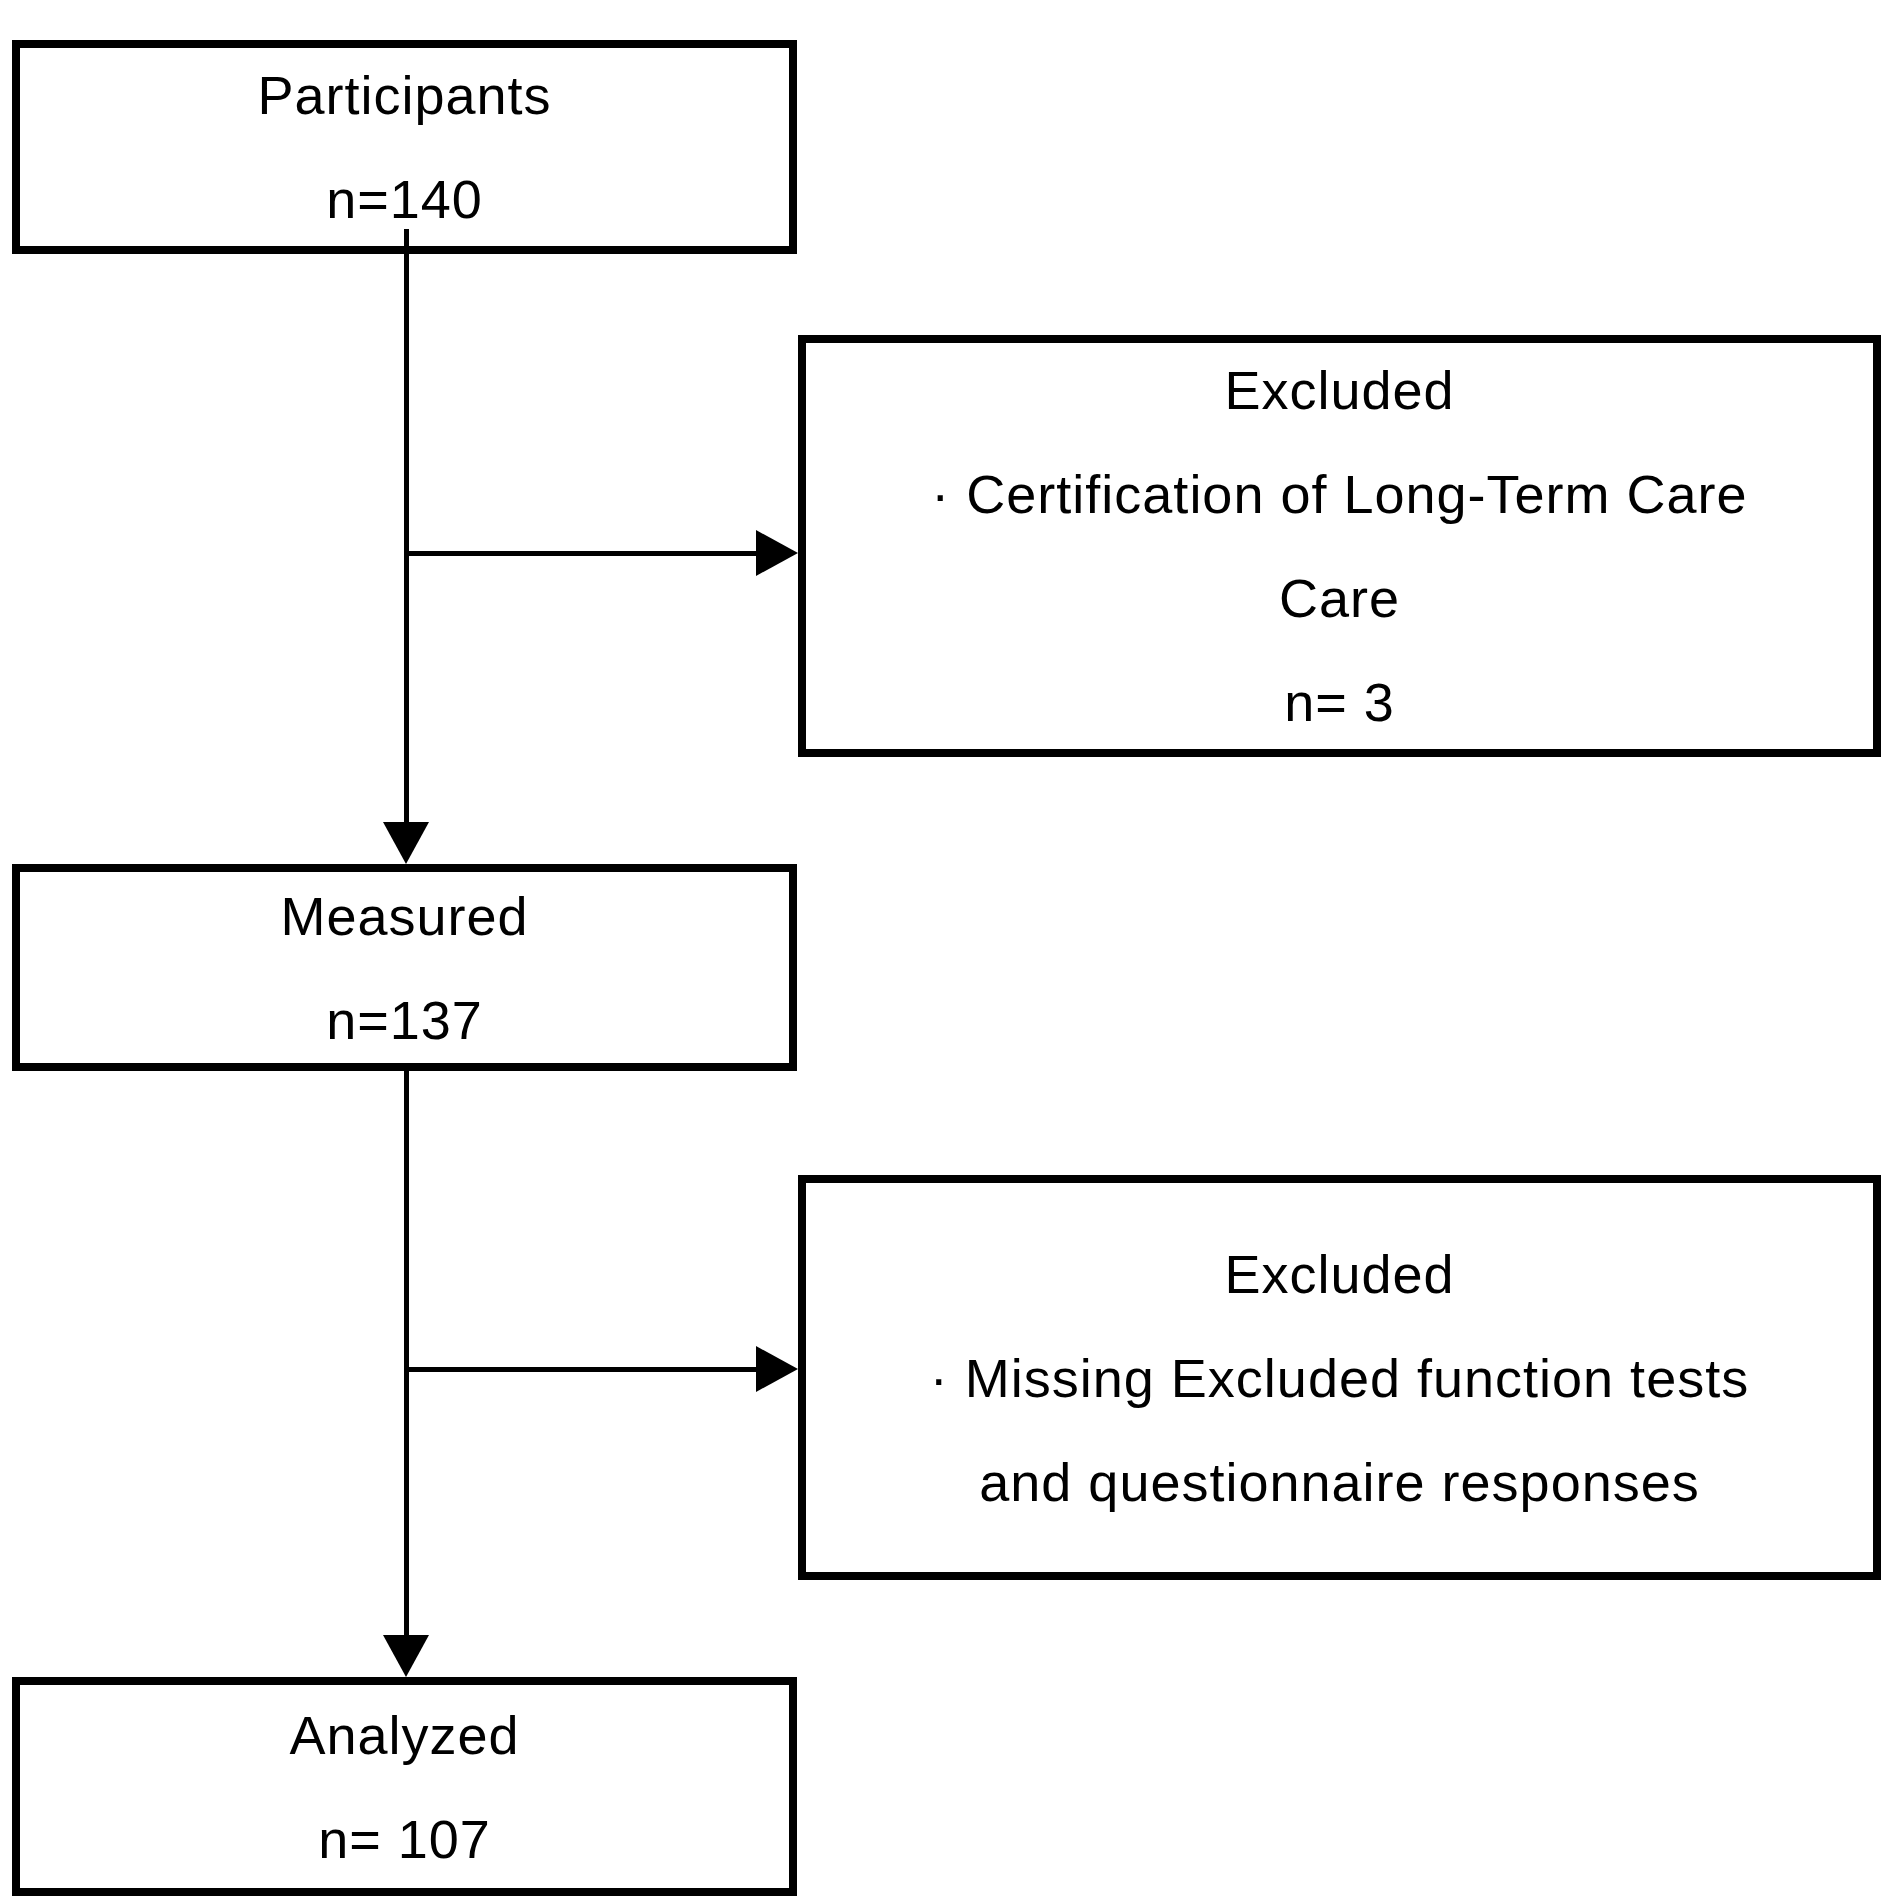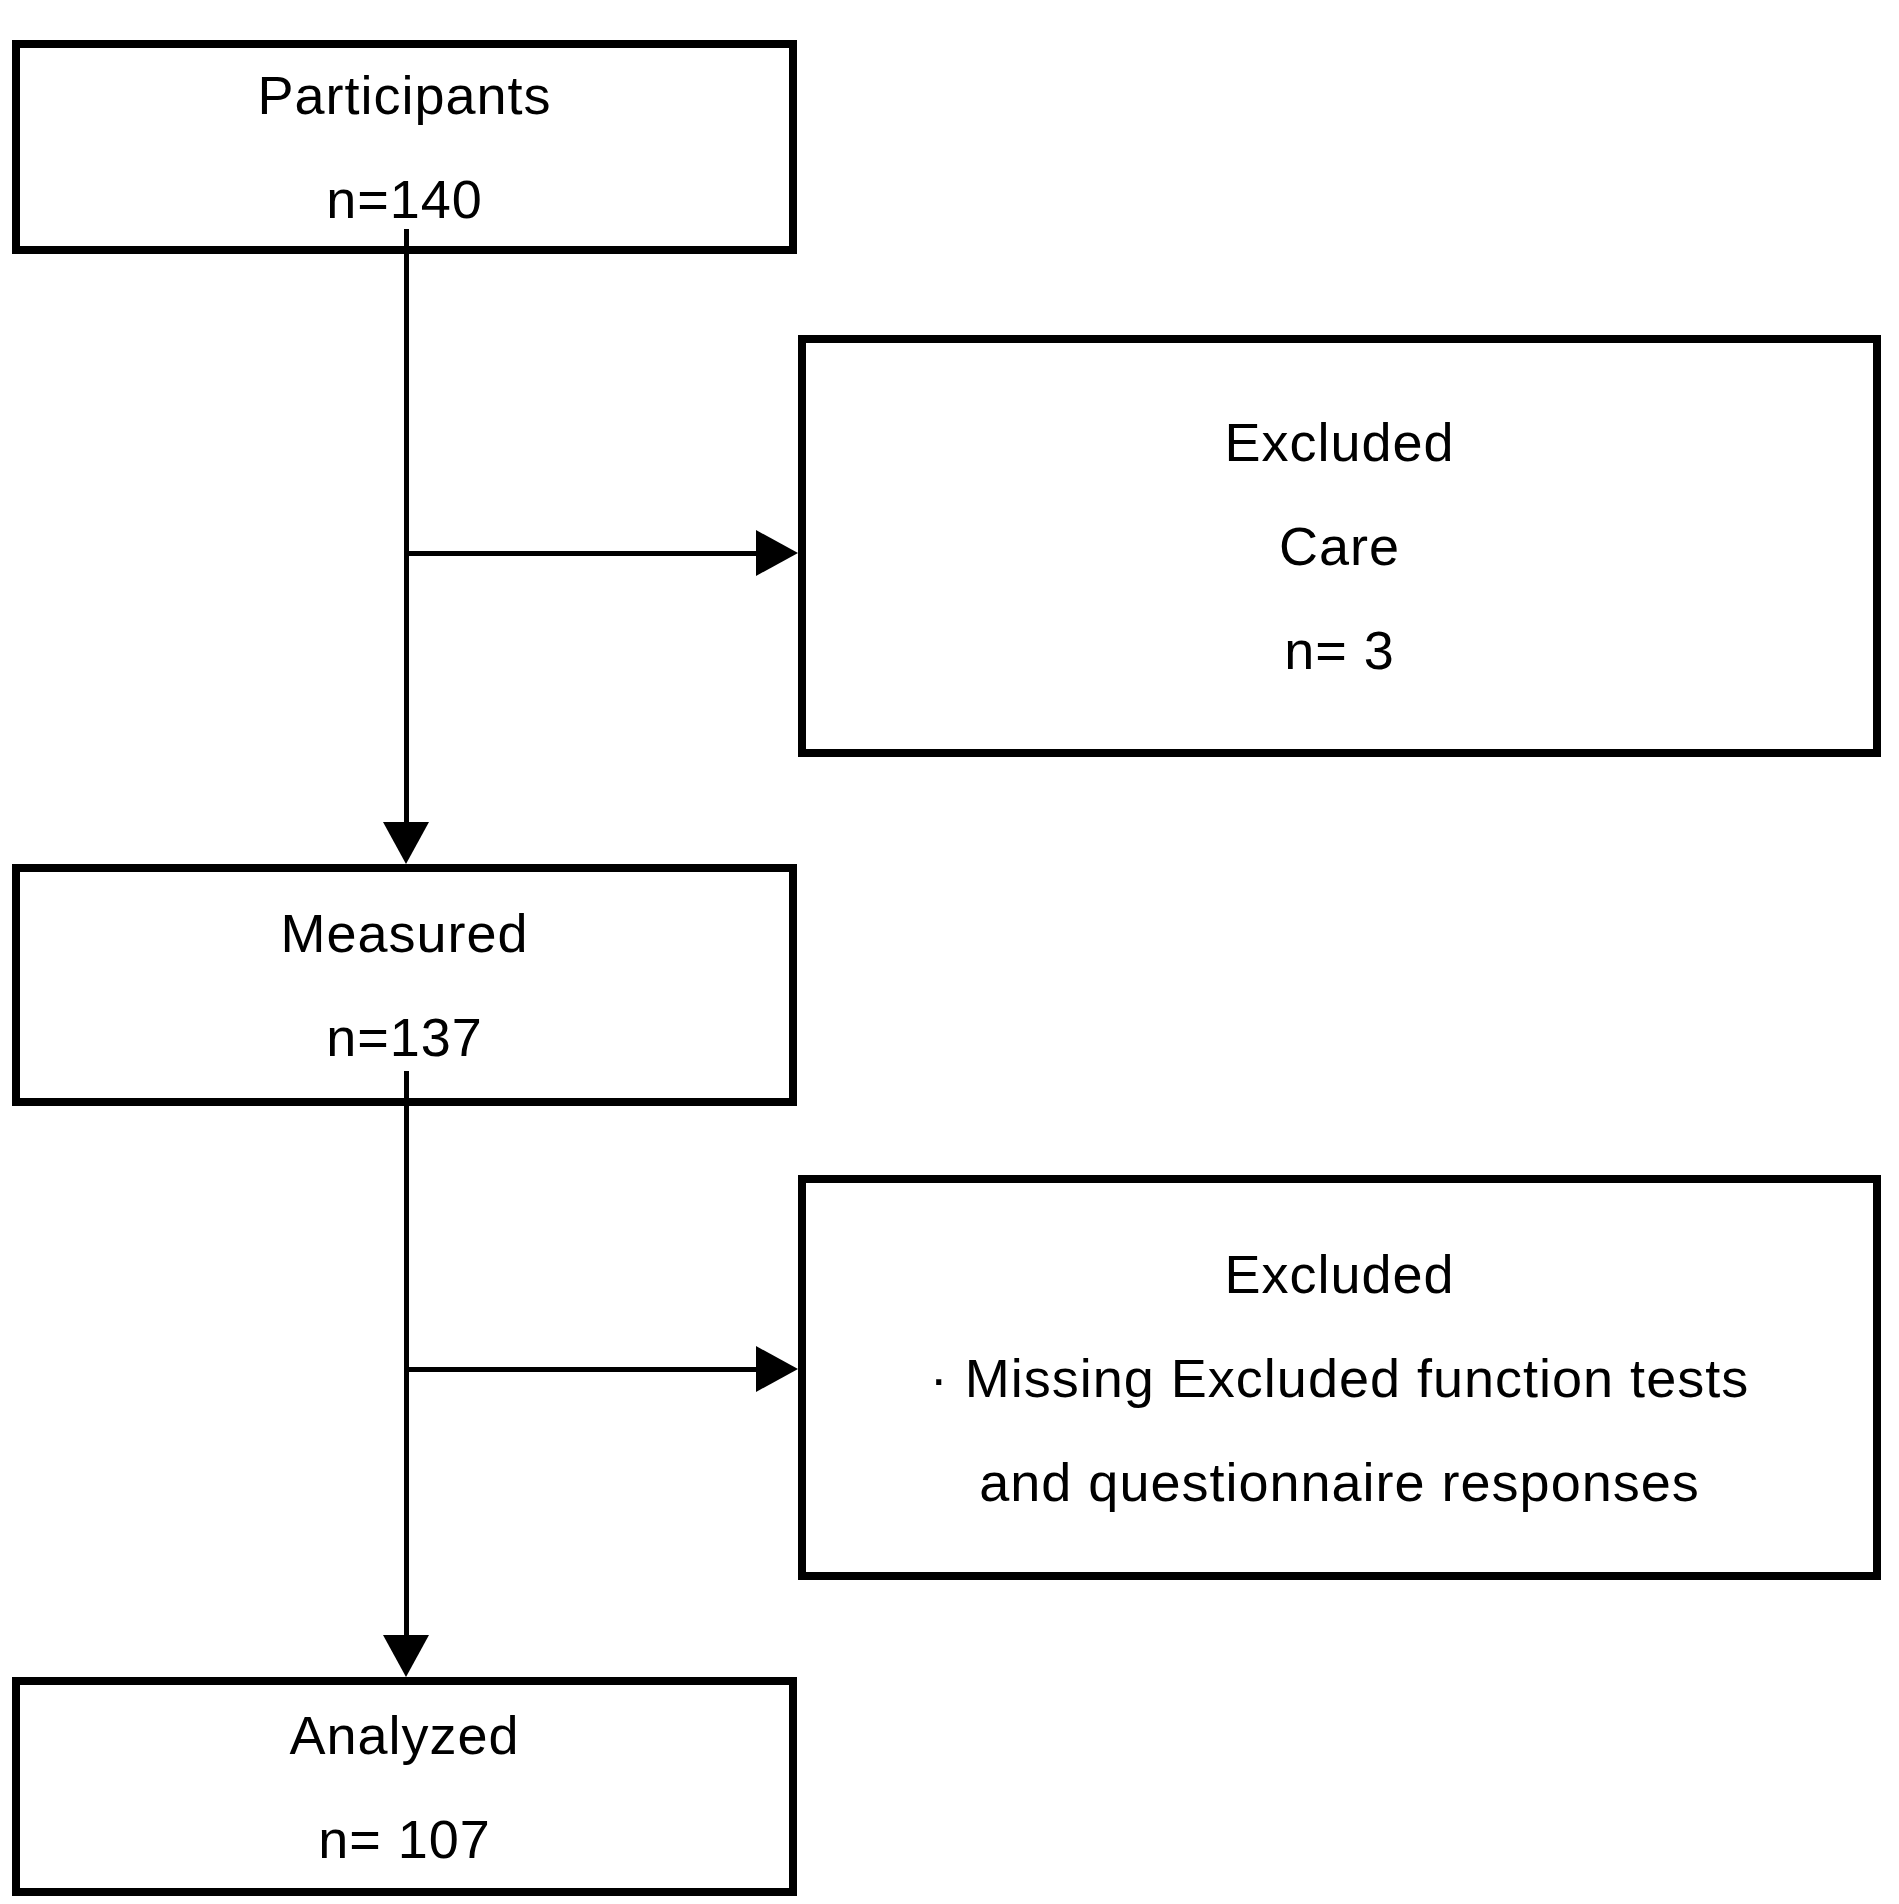--- a/index.html
+++ b/index.html
@@ -83,6 +83,7 @@
 
   <div class="box box-excluded-1">
     <div class="line">Excluded</div>
+    <div class="line">· Certification of Long-Term Care</div>
     <div class="line">Care</div>
     <div class="line">n= 3</div>
   </div>

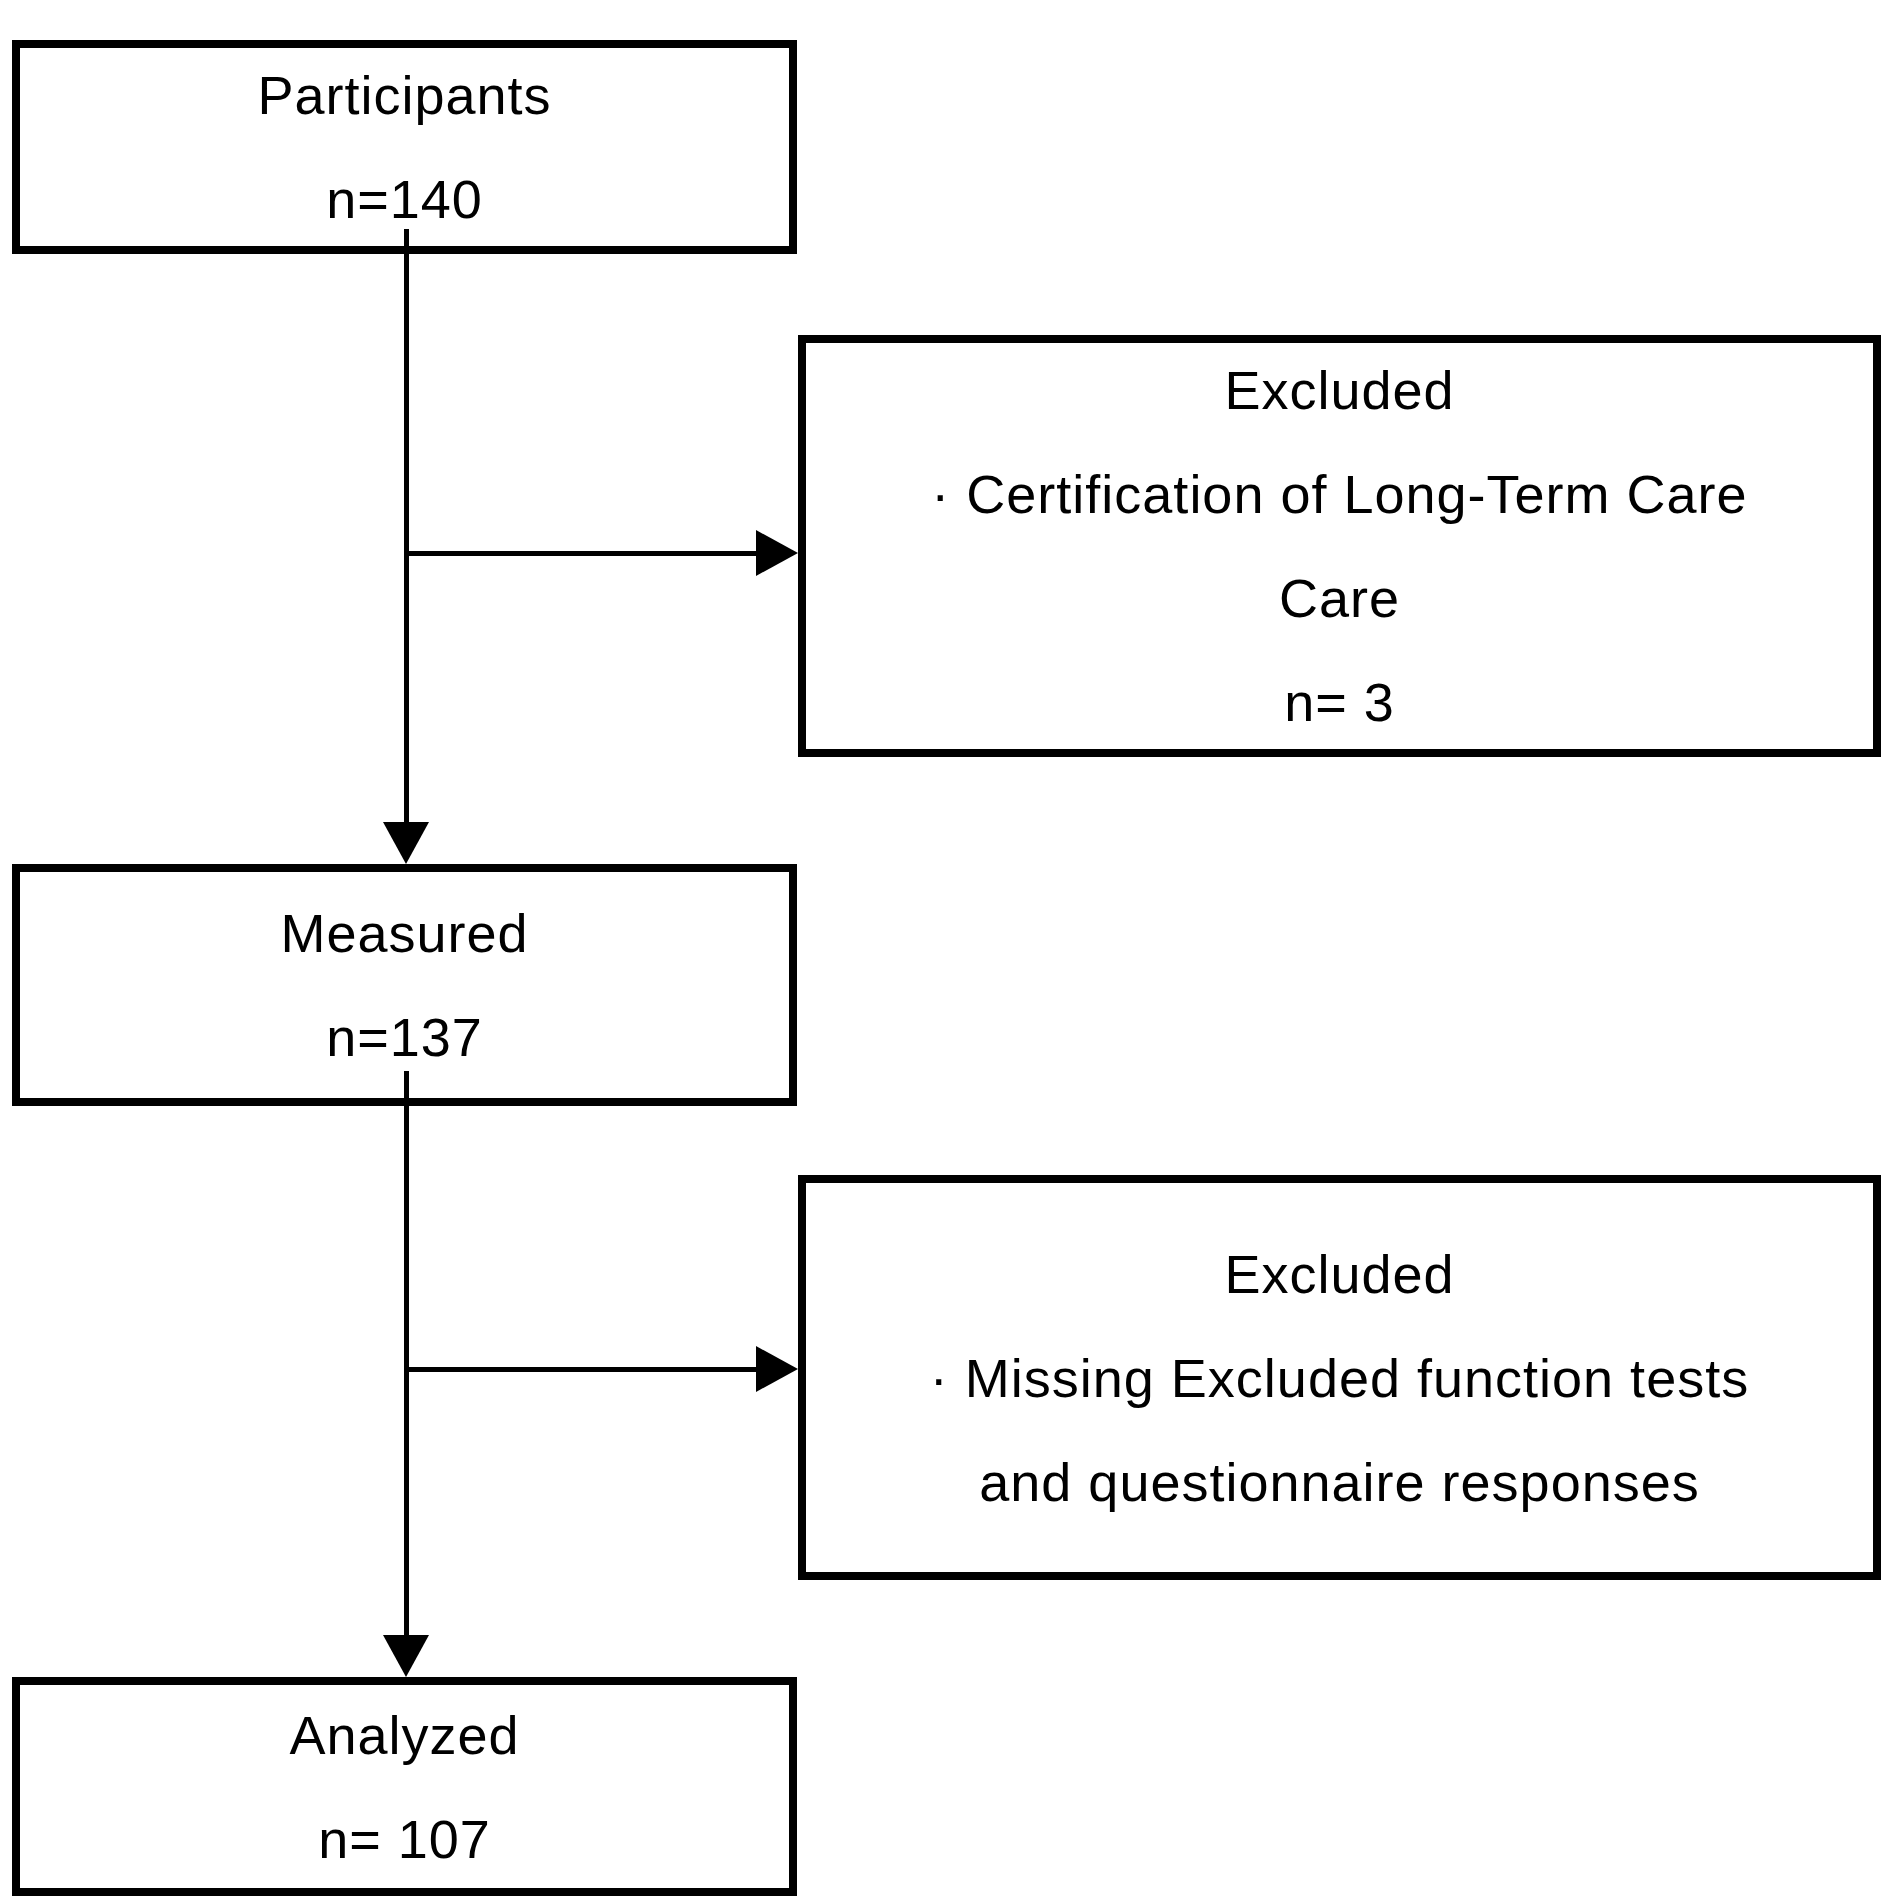--- a/index.html
+++ b/index.html
@@ -36,7 +36,7 @@
   
   .box-participants { left: 12px;  top: 15px;   width: 785px;  height: 214px; margin-top: 25px; }
   .box-excluded-1   { left: 798px; top: 335px;  width: 1083px; height: 422px; }
-  .box-measured     { left: 12px;  top: 864px;  width: 785px;  height: 242px; }
+  .box-measured     { left: 12px;  top: 864px;  width: 785px;  height: 207px; }
   .box-excluded-2   { left: 798px; top: 1175px; width: 1083px; height: 405px; }
   .box-analyzed     { left: 12px;  top: 1677px; width: 785px;  height: 219px; }
 

